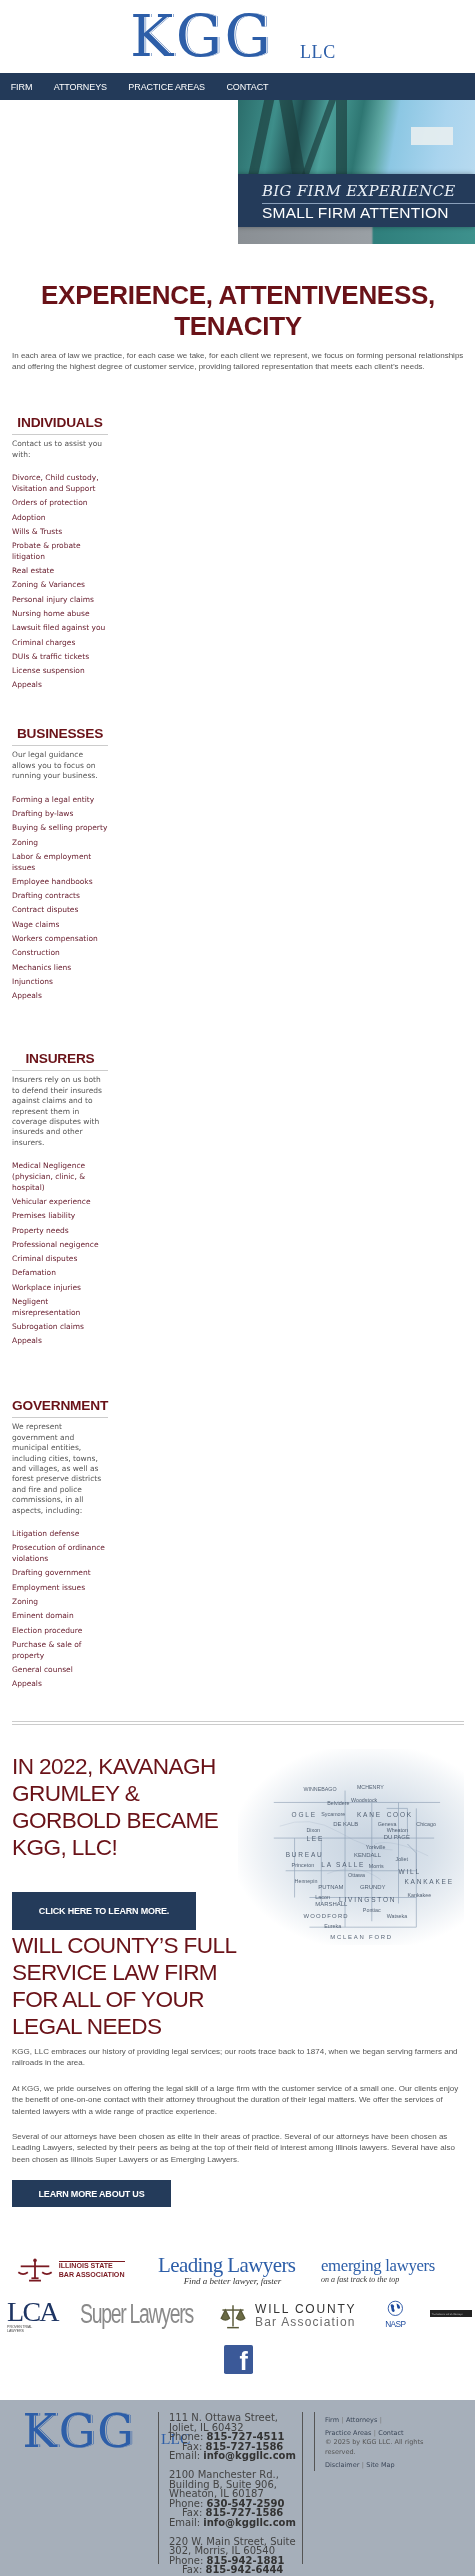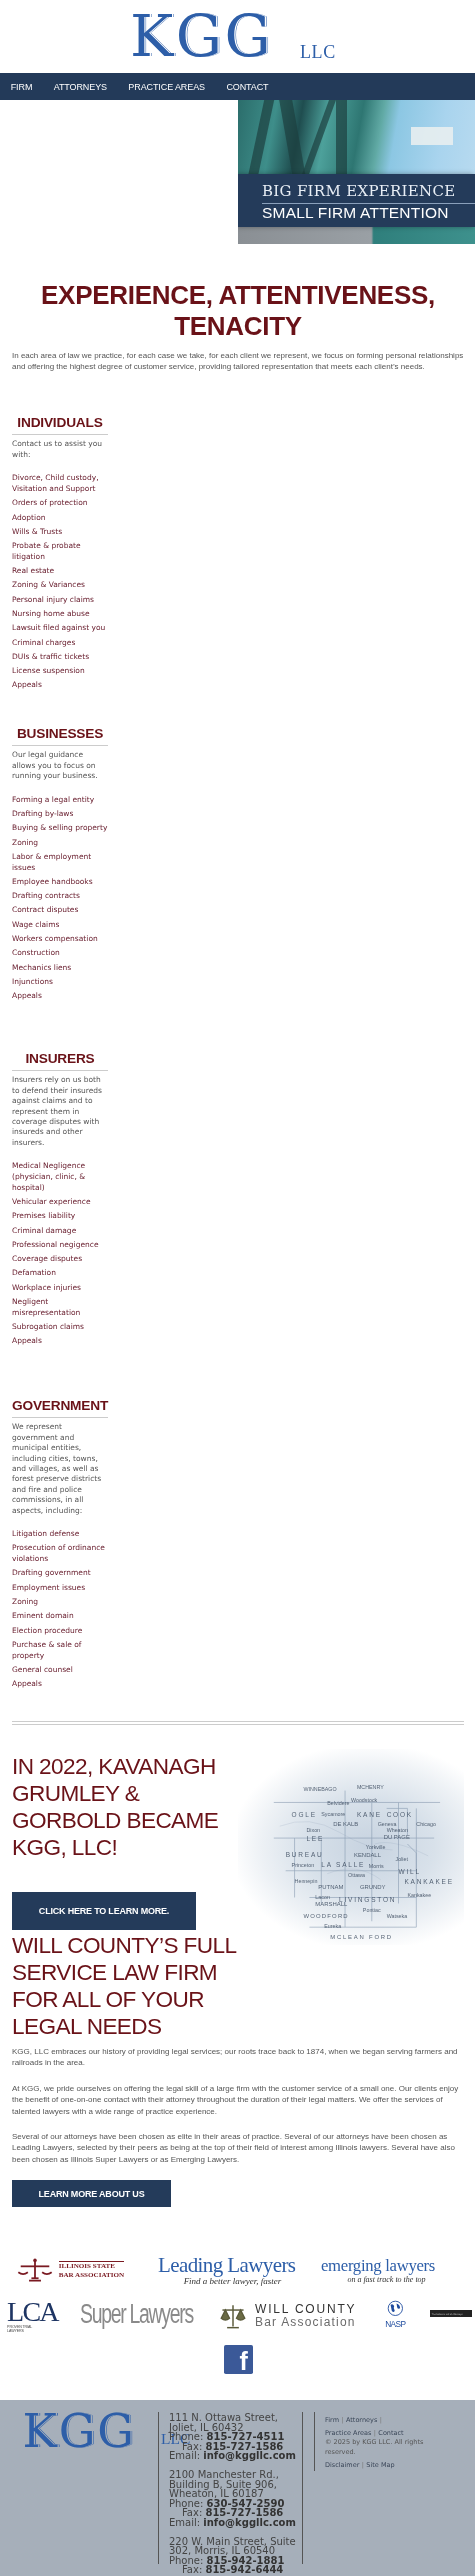--- a/index.html
+++ b/index.html
@@ -24,7 +24,7 @@
   .hero-strut { position: absolute; background: #1c3f3e; opacity: .7; }
   .hero-deck { position: absolute; left: 0; bottom: 0; width: 238px; height: 22.6px; background: linear-gradient(90deg, #8a8f94 0%, #9aa0a5 56%, #2f7f7c 57%, #3e918d 100%); }
   .hero-banner { position: absolute; left: 0; top: 74px; width: 238px; height: 53px; background: #243b5a; box-shadow: -2.4px 0 4.8px rgba(0,0,0,.35); padding-left: 24px; }
-  .hero-line1 { font-family: "DejaVu Serif", "Liberation Serif", serif; color: #e8eef5; font-size: 15px; margin-top: 8.3px; white-space: nowrap; letter-spacing: 0.3px; }
+  .hero-line1 { font-family: "DejaVu Serif", "Liberation Serif", serif; color: #e8eef5; font-size: 15px; margin-top: 8.3px; white-space: nowrap; letter-spacing: 0.3px; font-style: italic; }
   .hero-rule { width: 214px; height: 0.6px; background: #8aa0bb; margin: 2.4px 0 1.2px; }
   .hero-line2 { font-family: "Liberation Sans", sans-serif; color: #fff; font-size: 15.5px; white-space: nowrap; letter-spacing: 0.2px; }
 

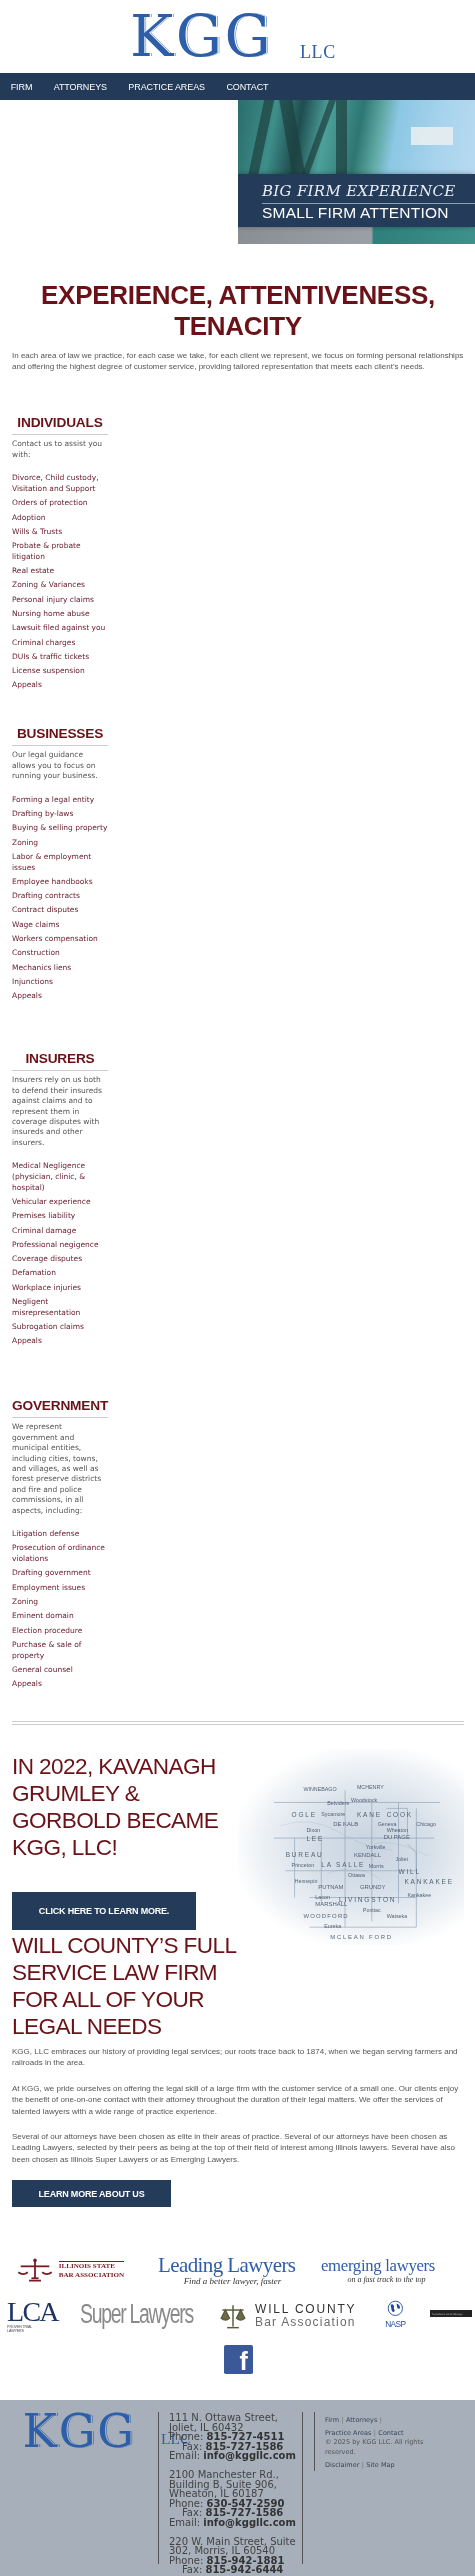--- a/index.html
+++ b/index.html
@@ -166,7 +166,7 @@
     <li>Medical Negligence (physician, clinic, &amp; hospital)</li>
     <li>Vehicular experience</li>
     <li>Premises liability</li>
-    <li>Criminal damage</li>
+    <li>Property needs</li>
     <li>Professional negigence</li>
     <li>Coverage disputes</li>
     <li>Defamation</li>

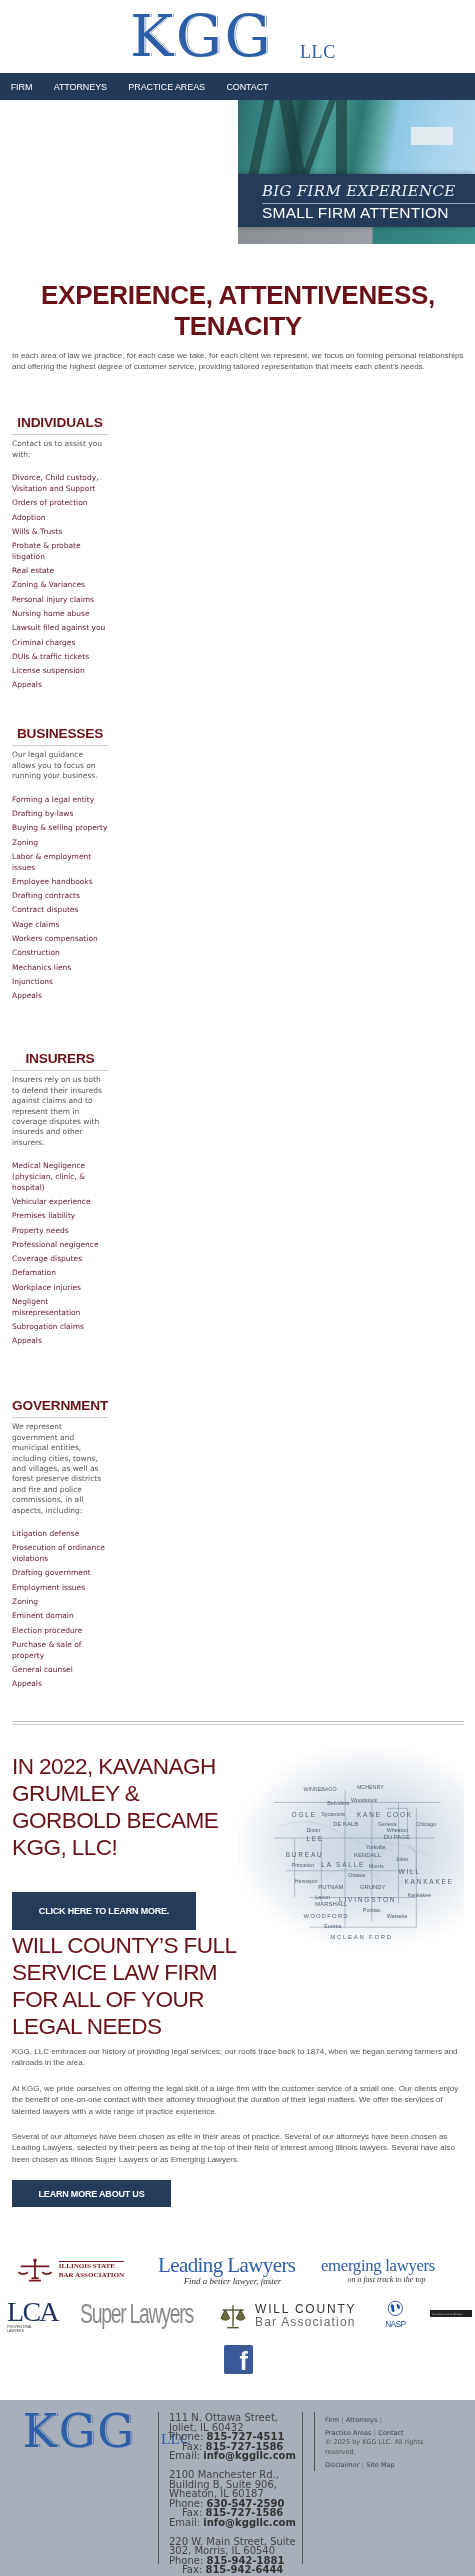--- a/index.html
+++ b/index.html
@@ -168,7 +168,7 @@
     <li>Premises liability</li>
     <li>Property needs</li>
     <li>Professional negigence</li>
-    <li>Coverage disputes</li>
+    <li>Criminal disputes</li>
     <li>Defamation</li>
     <li>Workplace injuries</li>
     <li>Negligent misrepresentation</li>

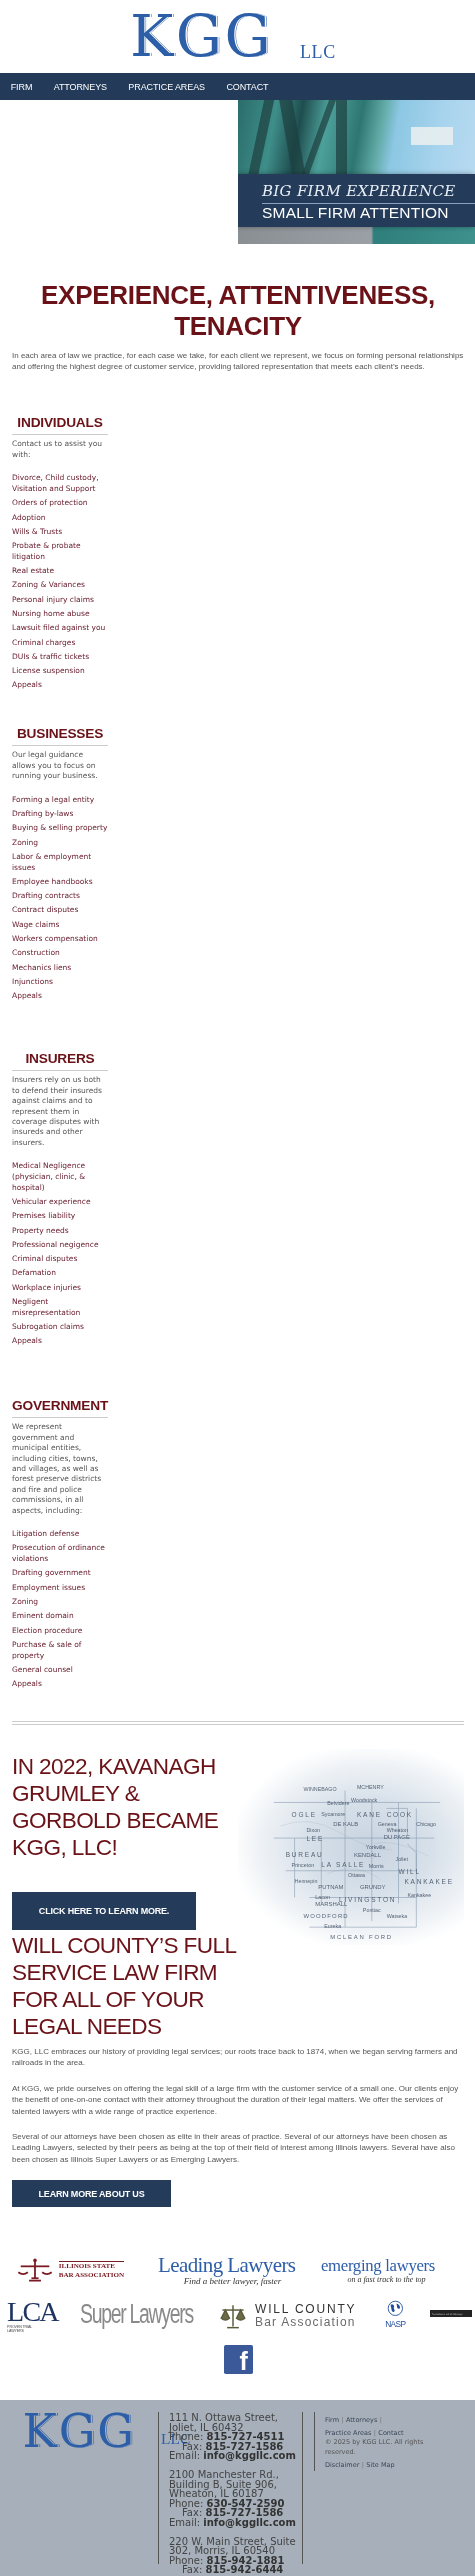--- a/index.html
+++ b/index.html
@@ -49,7 +49,7 @@
   .map svg { position: absolute; left: 0; top: 0; }
   .para { left: 12px; width: 458px; font-size: 8px; line-height: 11.3px; color: #555; font-family: "Liberation Sans", sans-serif; }
   .isba { left: 16.7px; top: 2256px; width: 131px; height: 28.6px; display: flex; align-items: center; gap: 6px; }
-  .isba-text { font-family: Liberation Serif, serif; font-weight: bold; color: #7a1a22; font-size: 7.1px; line-height: 9px; border-top: 0.6px solid #7a1a22; padding-top: 0.6px; }
+  .isba-text { font-family: Liberation Sans, sans-serif; font-weight: bold; color: #7a1a22; font-size: 7.1px; line-height: 9px; border-top: 0.6px solid #7a1a22; padding-top: 0.6px; }
   .leading { left: 158px; top: 2255px; width: 155px; }
   .leading .l1 { font-family: "Liberation Serif", serif; color: #2d5ea8; font-size: 21px; line-height: 21.4px; letter-spacing: -0.6px; }
   .leading .l2 { font-family: "Liberation Serif", serif; font-style: italic; color: #333; font-size: 9px; text-align: center; padding-right: 6px; }

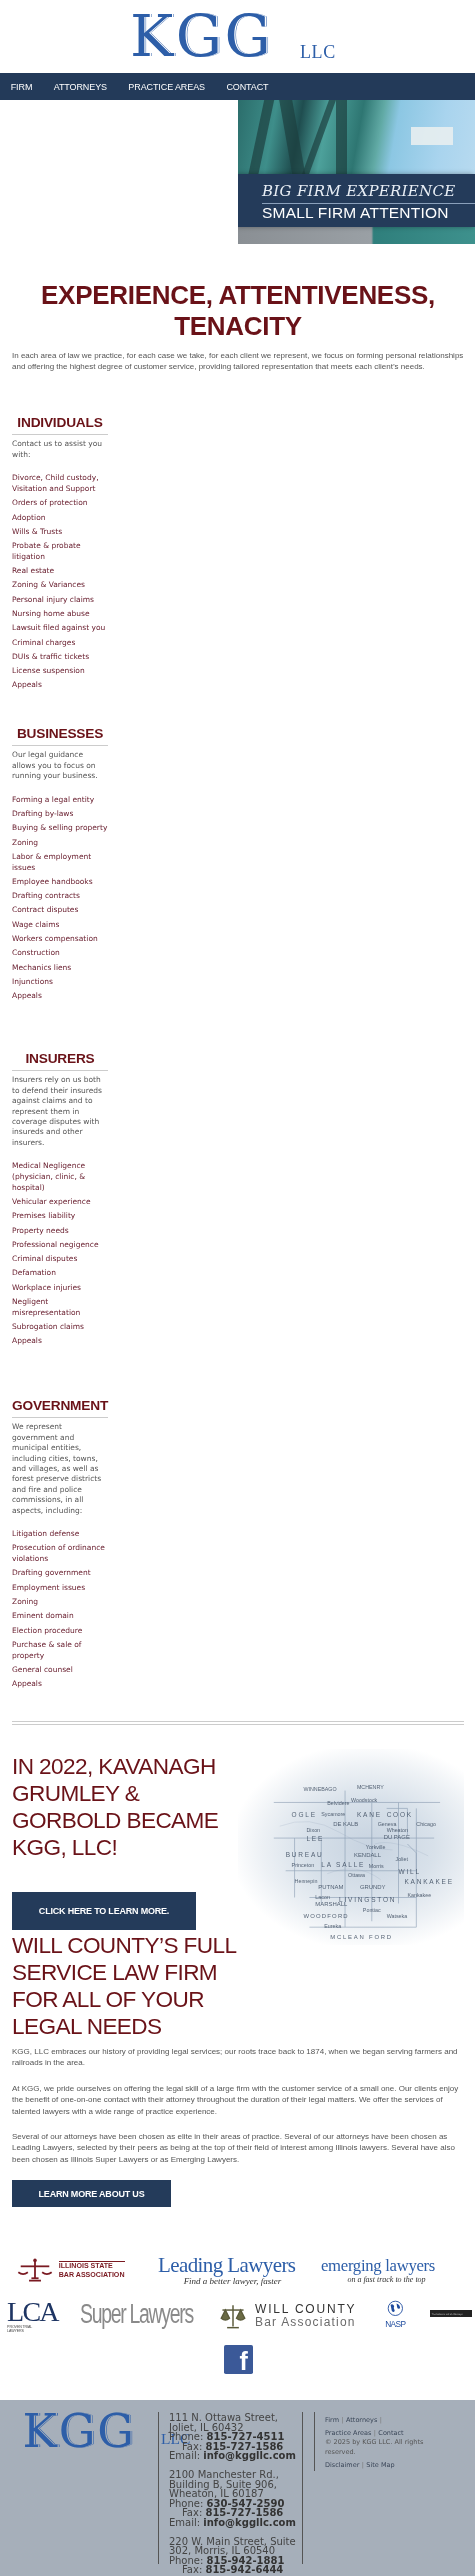--- a/index.html
+++ b/index.html
@@ -55,7 +55,7 @@
   .leading .l2 { font-family: "Liberation Serif", serif; font-style: italic; color: #333; font-size: 9px; text-align: center; padding-right: 6px; }
   .emerging { left: 321px; top: 2257px; width: 143px; }
   .emerging .l1 { font-family: "Liberation Serif", serif; color: #2d5ea8; font-size: 16.7px; line-height: 18px; letter-spacing: -0.3px; }
-  .emerging .l2 { font-family: "Liberation Serif", serif; font-style: italic; color: #333; font-size: 8px; text-align: center; padding-right: 12px; }
+  .emerging .l2 { font-family: "Liberation Serif", serif; font-style: italic; color: #333; font-size: 8px; text-align: left; padding-right: 12px; }
   .lca { left: 7.1px; top: 2299px; width: 39px; }
   .lca .l1 { font-family: "Liberation Serif", serif; color: #1e3563; font-size: 28px; line-height: 26px; letter-spacing: -1.8px; }
   .lca .l2 { font-family: "Liberation Sans", sans-serif; color: #444; font-size: 3.6px; letter-spacing: -0.1px; }

